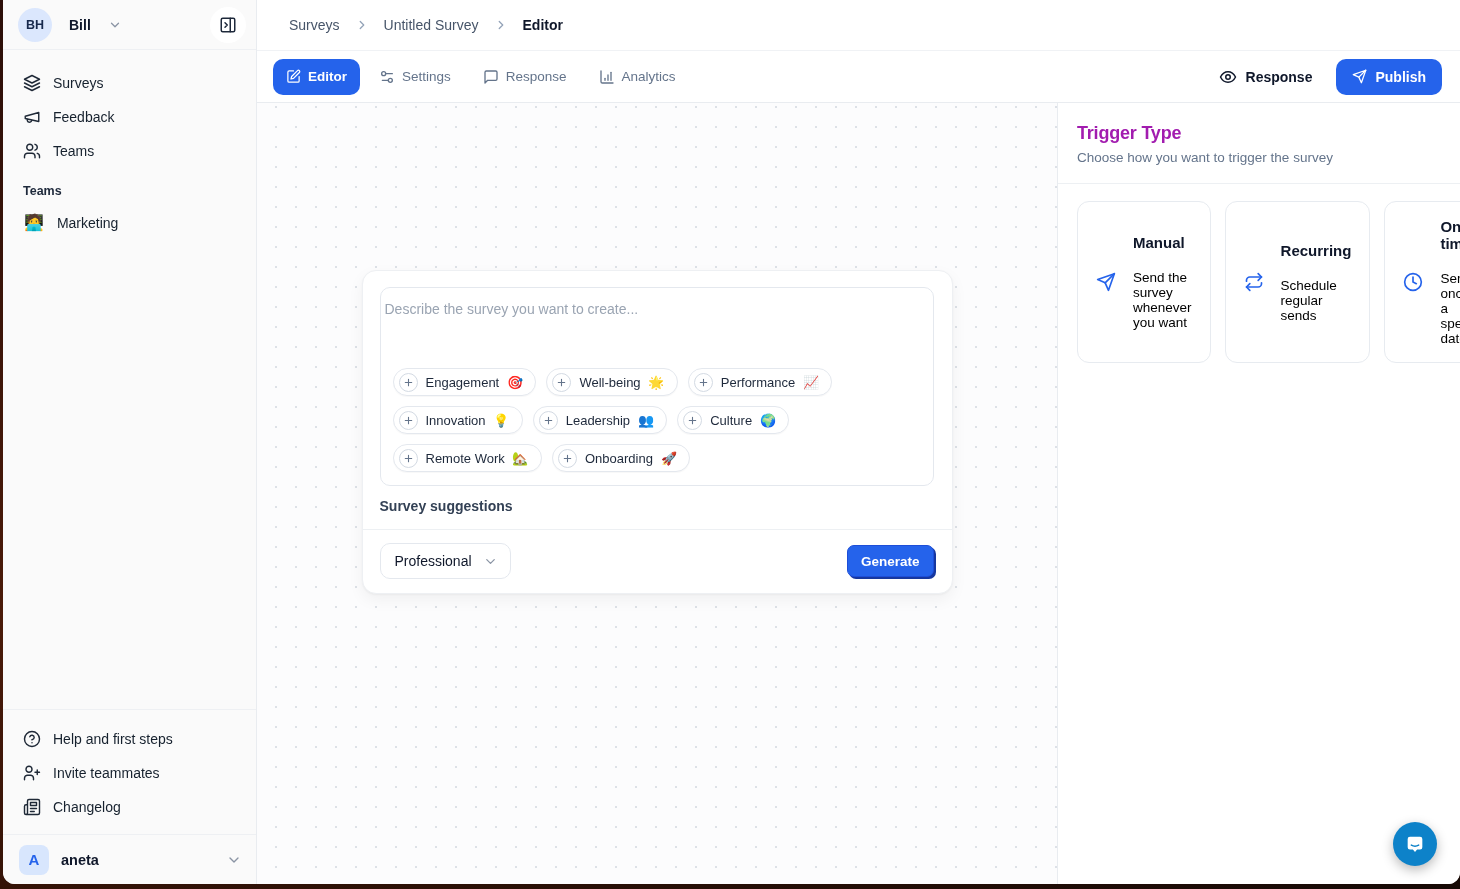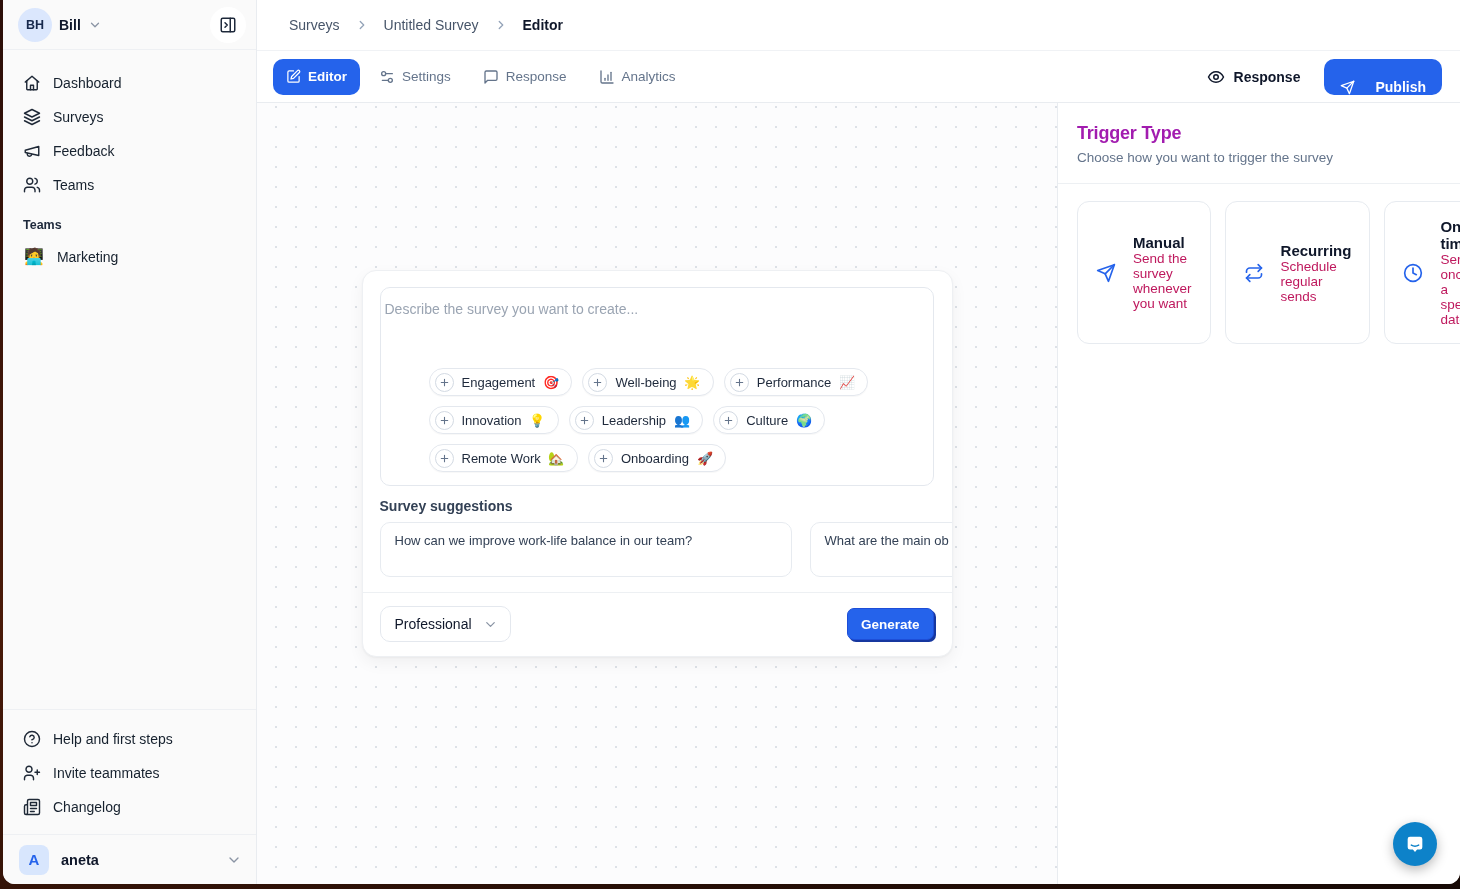--- a/index.html
+++ b/index.html
@@ -18,7 +18,7 @@
 
   
   .sidebar { width:254px; background:#fafafa; border-right:1px solid #e9ecf0; display:flex; flex-direction:column; flex:none; }
-  .sb-header { height:50px; flex:none; display:flex; align-items:center; gap:7px; padding:0 10px 0 15px; border-bottom:1px solid #eef0f3; }
+  .sb-header { height:50px; flex:none; display:flex; align-items:center; gap:17px; padding:0 10px 0 15px; border-bottom:1px solid #eef0f3; }
   .avatar-bh { width:34px; height:34px; border-radius:50%; background:#dbe7fd; color:#17294d; font-size:12.5px; font-weight:700; display:flex; align-items:center; justify-content:center; flex:none; }
   .ws-name { font-size:14px; font-weight:700; color:#0f172a; }
   .sb-header .chev { color:#8a94a4; }

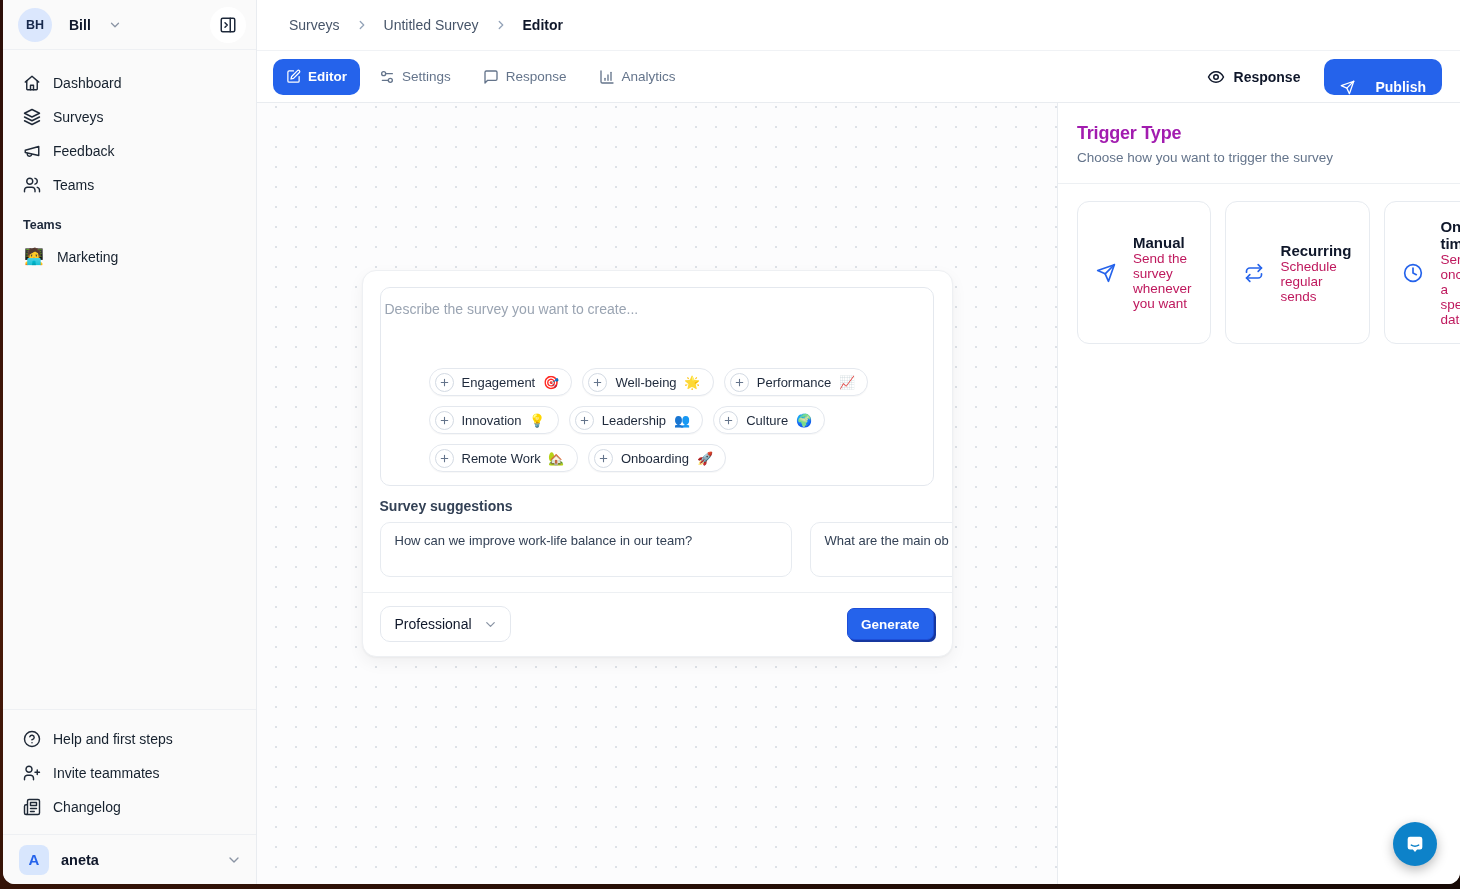--- a/index.html
+++ b/index.html
@@ -123,16 +123,6 @@
       <div class="nav-item">
         <span class="nicon">
           <svg width="18" height="18" viewBox="0 0 24 24" fill="none" stroke="currentColor" stroke-width="1.9" stroke-linecap="round" stroke-linejoin="round">
-              <path d="M3 10.8 12 3l9 7.8"></path>
-              <path d="M5 9.3V20a1 1 0 0 0 1 1h12a1 1 0 0 0 1-1V9.3"></path>
-              <path d="M10 21v-6h4v6"></path>
-            </svg>
-        </span>
-        <span>Dashboard</span>
-      </div>
-      <div class="nav-item">
-        <span class="nicon">
-          <svg width="18" height="18" viewBox="0 0 24 24" fill="none" stroke="currentColor" stroke-width="1.9" stroke-linecap="round" stroke-linejoin="round">
               <path d="M12 2 2 7l10 5 10-5-10-5z"></path>
               <path d="m2 12 10 5 10-5"></path>
               <path d="m2 17 10 5 10-5"></path>

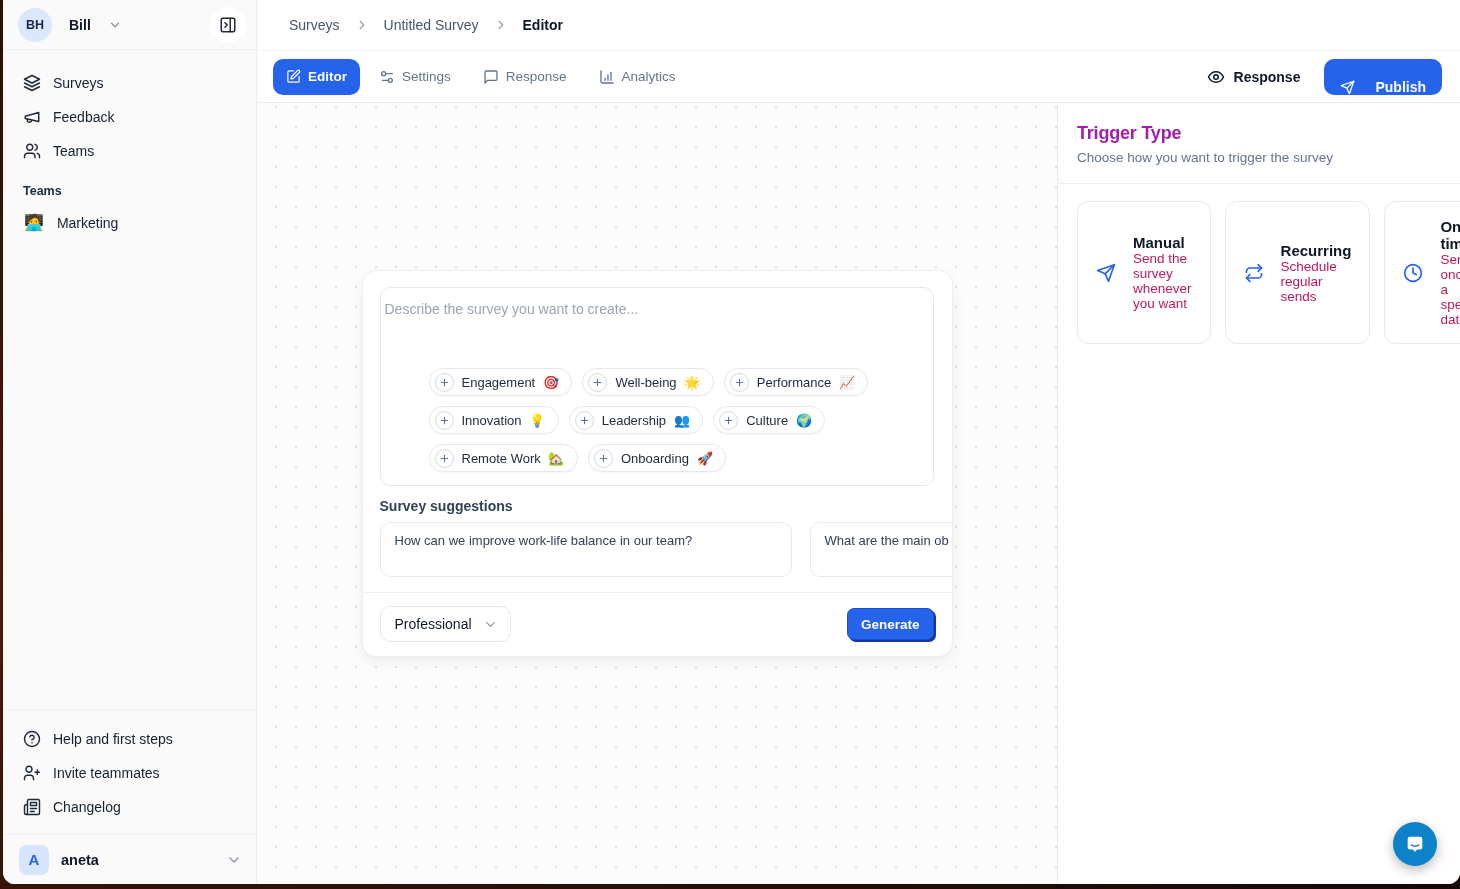--- a/index.html
+++ b/index.html
@@ -49,7 +49,7 @@
   .tab .ticon { display:flex; }
   .bar-actions { margin-left:auto; display:flex; align-items:center; gap:24px; }
   .preview-btn { display:flex; align-items:center; gap:9px; font-size:14px; font-weight:600; color:#0f172a; background:none; border:none; cursor:pointer; font-family:inherit; }
-  .publish-btn { display:flex; align-items:flex-end; gap:20px; height:36px; padding:0 16px; border-radius:10px; background:var(--accent,#2563eb); color:#fff; font-size:14px; font-weight:600; border:none; cursor:pointer; font-family:inherit; }
+  .publish-btn { display:flex; align-items:center; gap:8px; height:36px; padding:0 16px; border-radius:10px; background:var(--accent,#2563eb); color:#fff; font-size:14px; font-weight:600; border:none; cursor:pointer; font-family:inherit; }
 
   .content { flex:1; display:flex; min-height:0; }
 

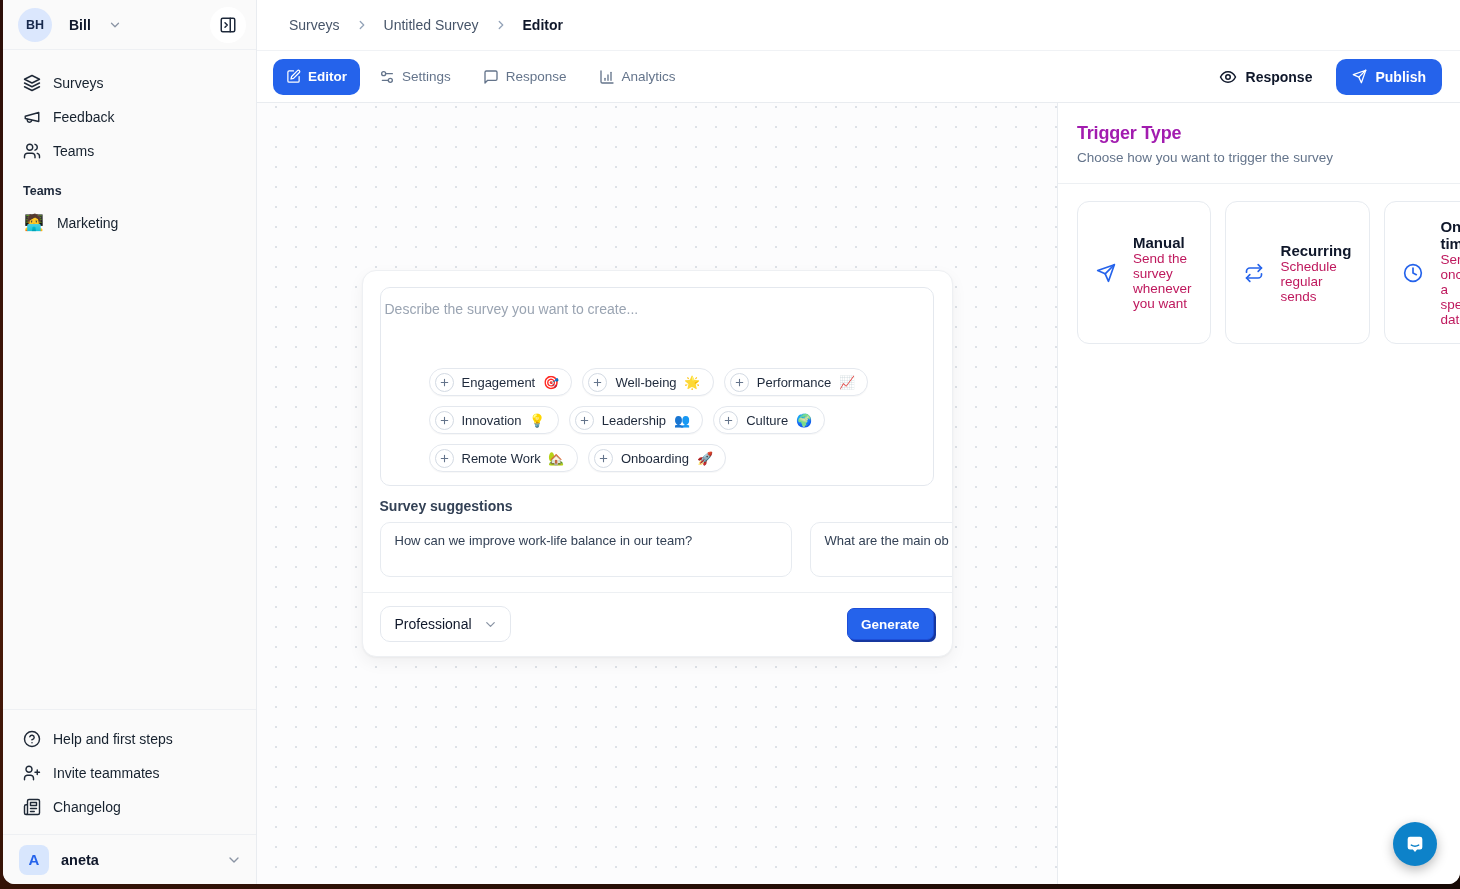--- a/index.html
+++ b/index.html
@@ -89,7 +89,7 @@
   .trigger-card { border:1px solid #e7ebf0; border-radius:12px; min-height:77px; padding:16px 18px; display:flex; align-items:center; gap:17px; background:#fff; cursor:pointer; }
   .trigger-icon { color:var(--accent,#2563eb); display:flex; flex:none; }
   .tc-title { font-size:15px; font-weight:600; color:#0f172a; }
-  .tc-desc { font-size:13.5px; color:#be185d; margin-top:0; }
+  .tc-desc { font-size:13.5px; color:#000000; margin-top:19px; }
 
   
   .intercom { position:absolute; right:23px; bottom:18px; width:44px; height:44px; border-radius:50%; background:#0d82c9; border:none; display:flex; align-items:center; justify-content:center; cursor:pointer; box-shadow:0 4px 12px rgba(0,0,0,.28); }

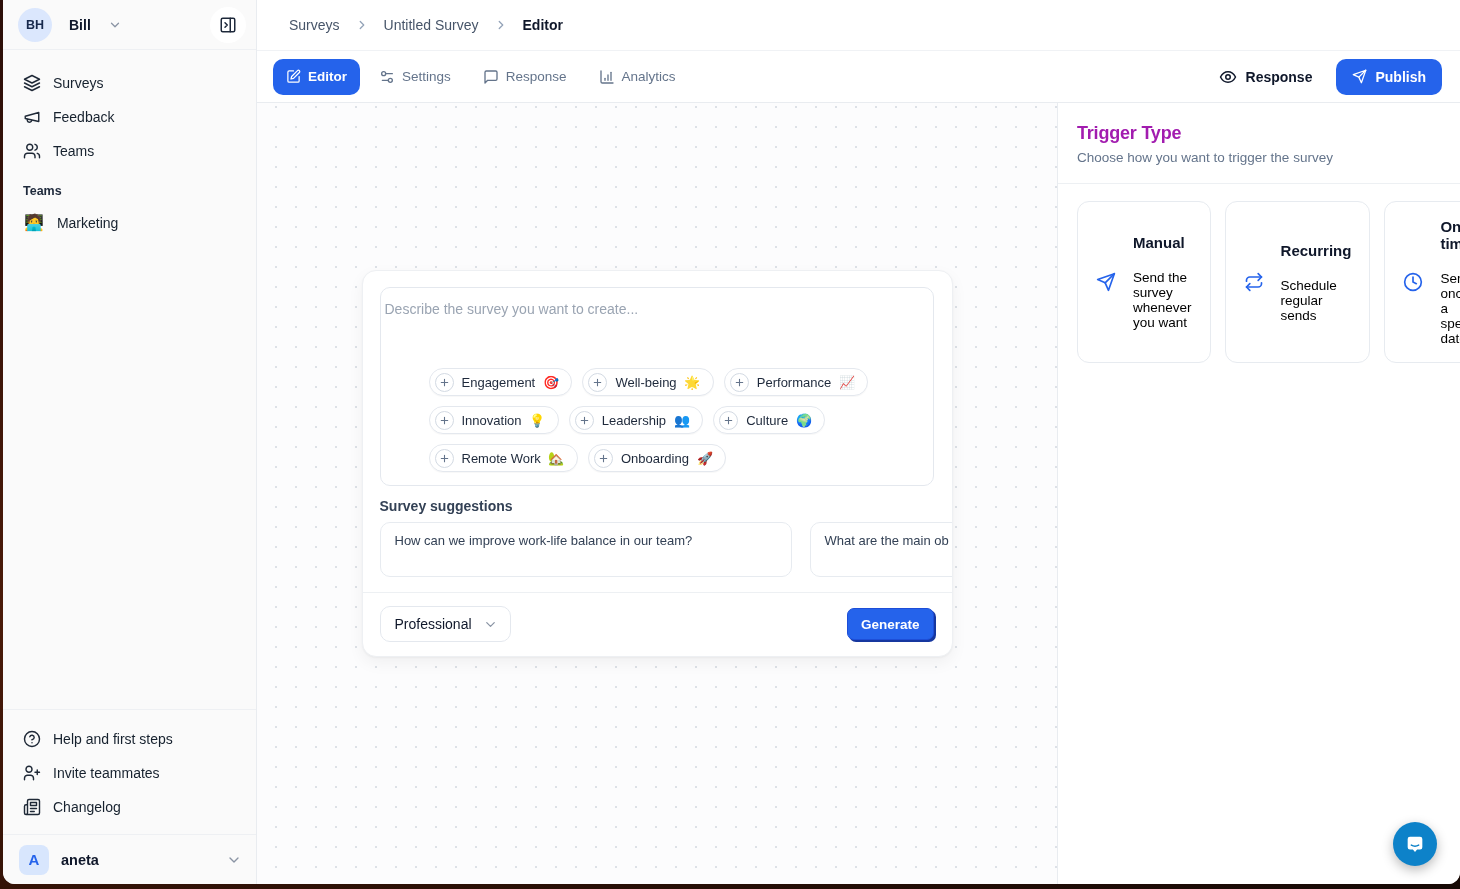--- a/index.html
+++ b/index.html
@@ -65,7 +65,7 @@
   .prompt-box { border:1px solid #e4e8ee; border-radius:10px; height:199px; display:flex; flex-direction:column; overflow:hidden; background:#fff; }
   .prompt-box textarea { border:none; outline:none; resize:none; flex:1; padding:13px 4px; font-size:14px; color:#0f172a; font-family:inherit; background:transparent; }
   .prompt-box textarea::placeholder { color:#9aa4b2; }
-  .chips { display:flex; flex-wrap:wrap; gap:10px; padding:0 12px 13px;margin-left:36px; }
+  .chips { display:flex; flex-wrap:wrap; gap:10px; padding:0 12px 13px; }
   .chip { display:inline-flex; align-items:center; gap:8px; height:28px; padding:0 12px 0 5px; border:1px solid #e4e8ee; border-radius:999px; background:#fff; font-size:13px; color:#1e293b; cursor:pointer; box-shadow:0 1px 1px rgba(2,6,23,.03); font-family:inherit; }
   .chip-plus { width:19px; height:19px; border:1px solid #d3dae3; border-radius:50%; display:flex; align-items:center; justify-content:center; color:#64748b; flex:none; }
   .chip .emoji { font-size:13px; line-height:1; }

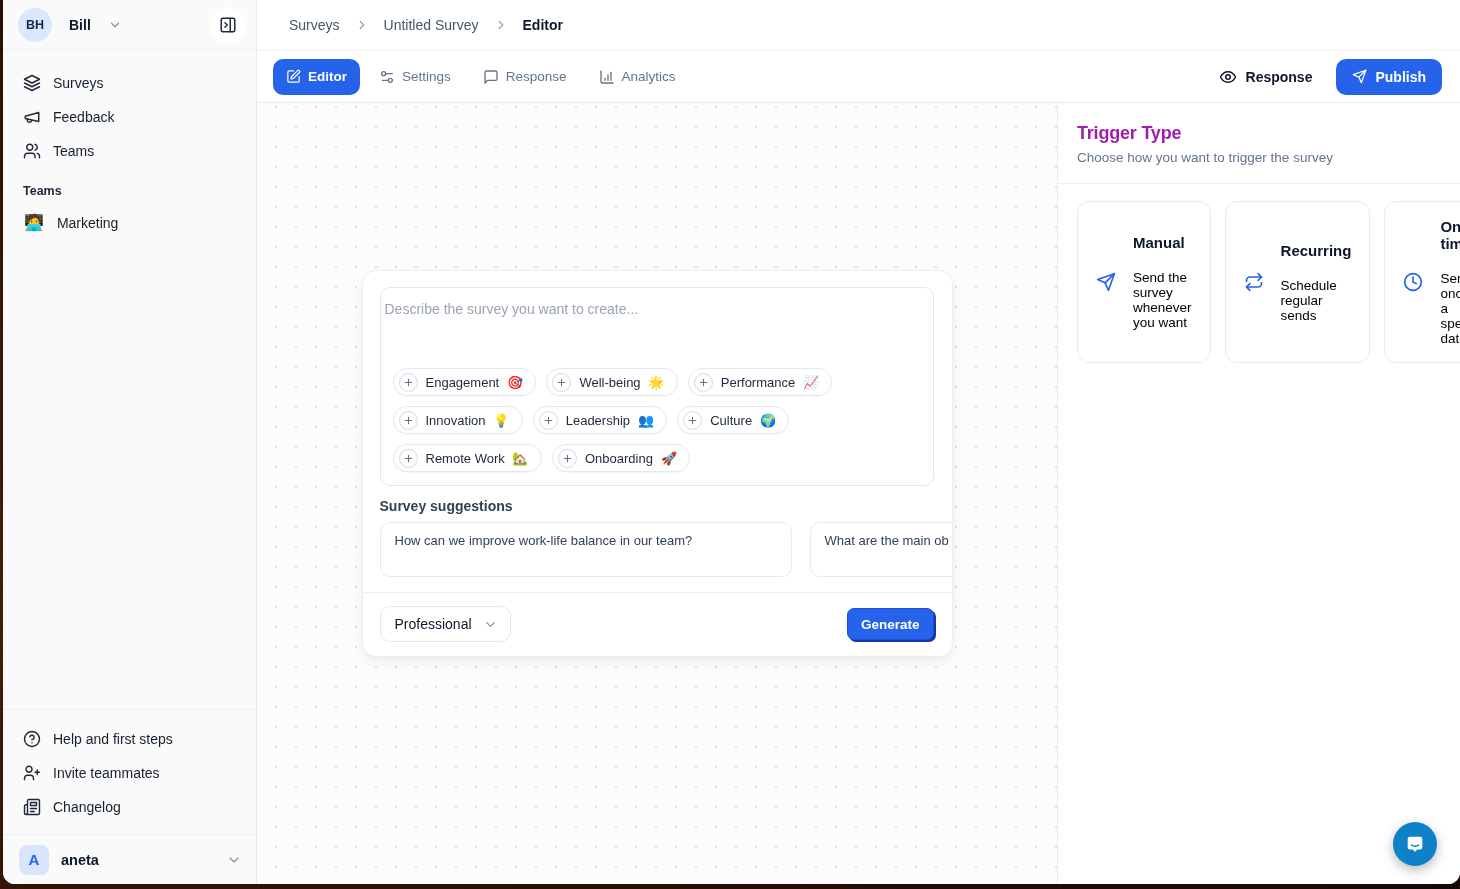--- a/index.html
+++ b/index.html
@@ -370,10 +370,6 @@
           </div>
 
           <div class="sugg-label">Survey suggestions</div>
-          <div class="sugg-row">
-            <div class="sugg-card">How can we improve work-life balance in our team?</div>
-            <div class="sugg-card wide">What are the main ob</div>
-          </div>
 
           <div class="composer-footer">
             <button class="tone-select">

